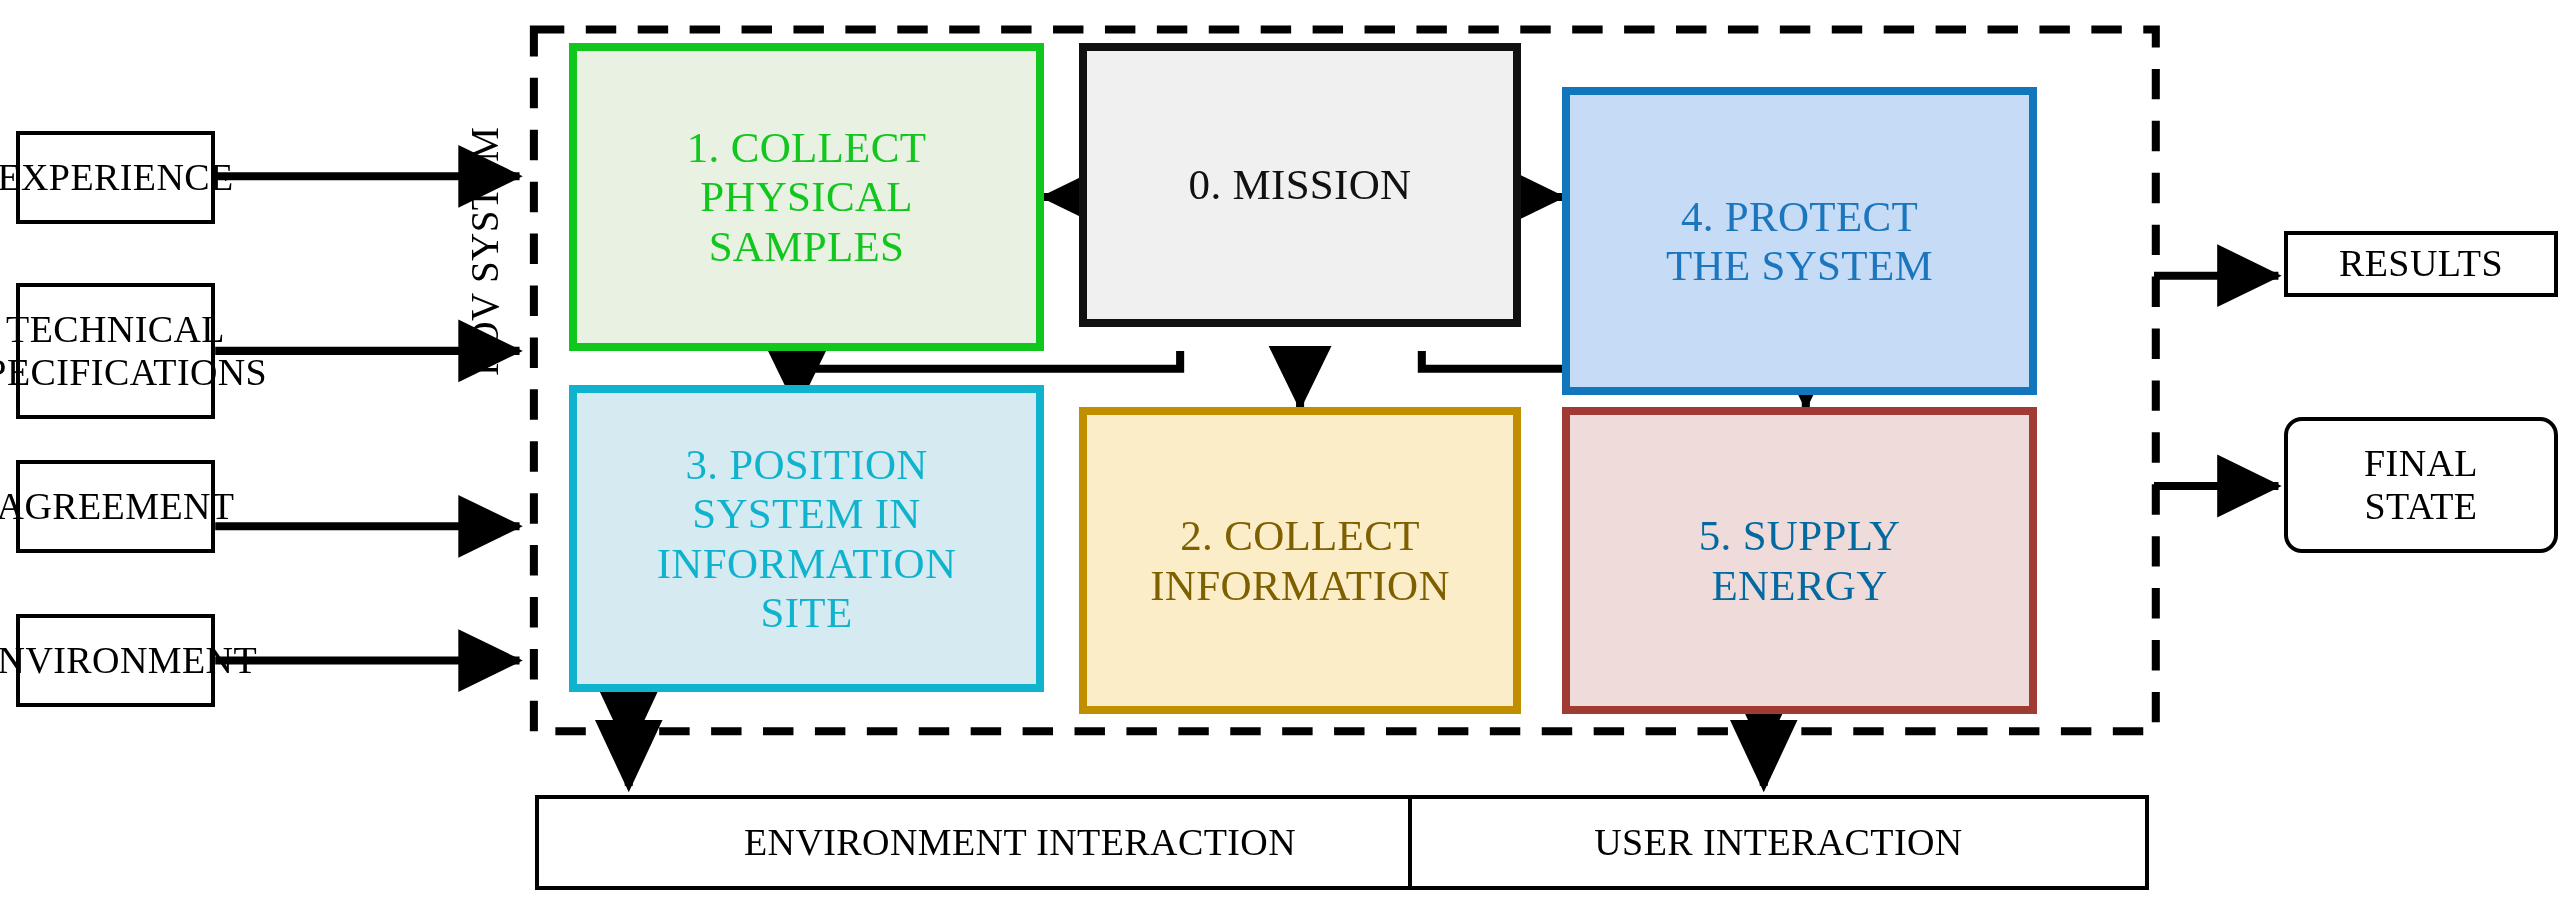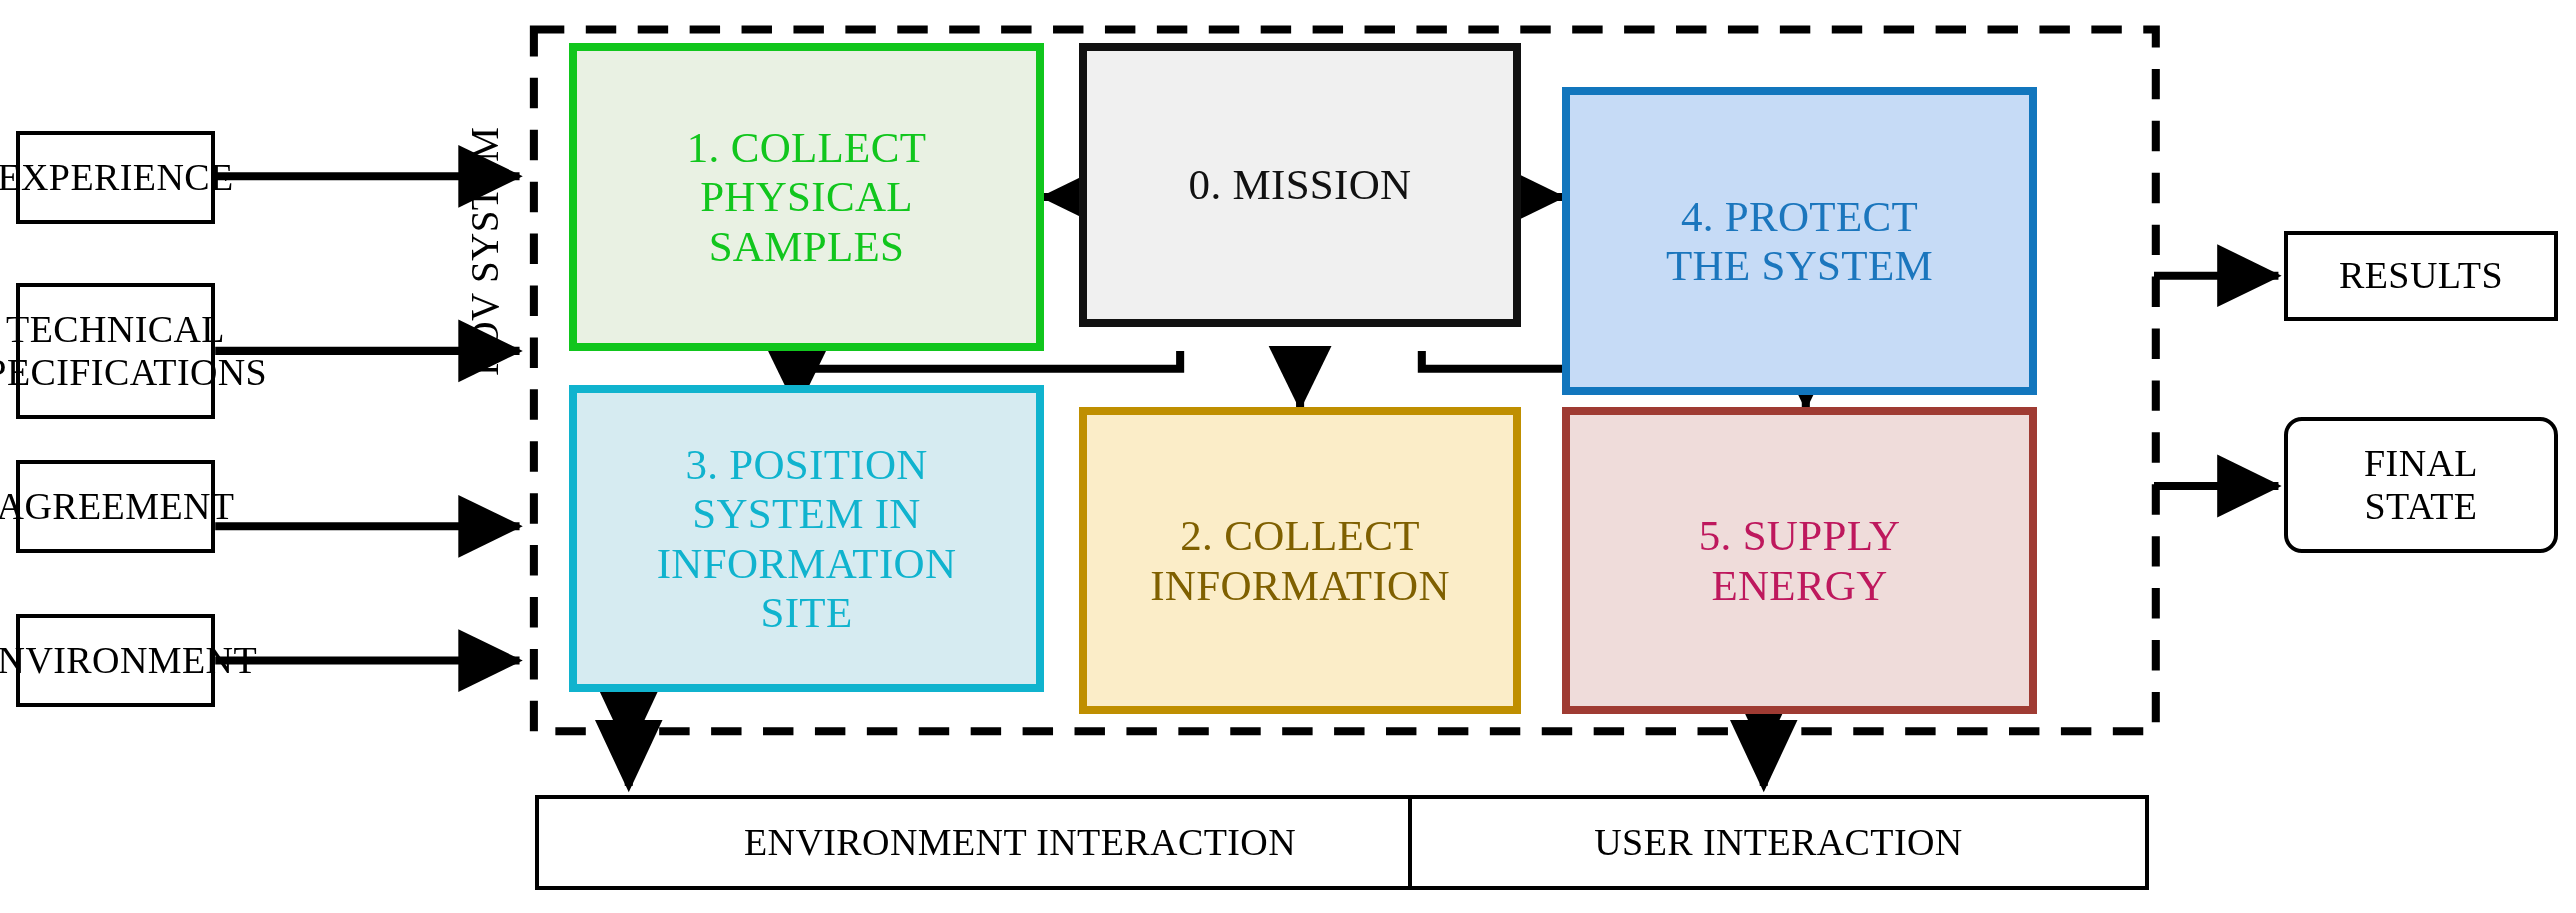--- a/index.html
+++ b/index.html
@@ -141,7 +141,7 @@
     </span>
   </div>
 
-  <div class="box io-box" style="left:2284px;top:231px;width:274px;height:90px;">
+  <div class="box io-box" style="left:2284px;top:231px;width:274px;height:66px;">
     <span>RESULTS</span>
   </div>
 

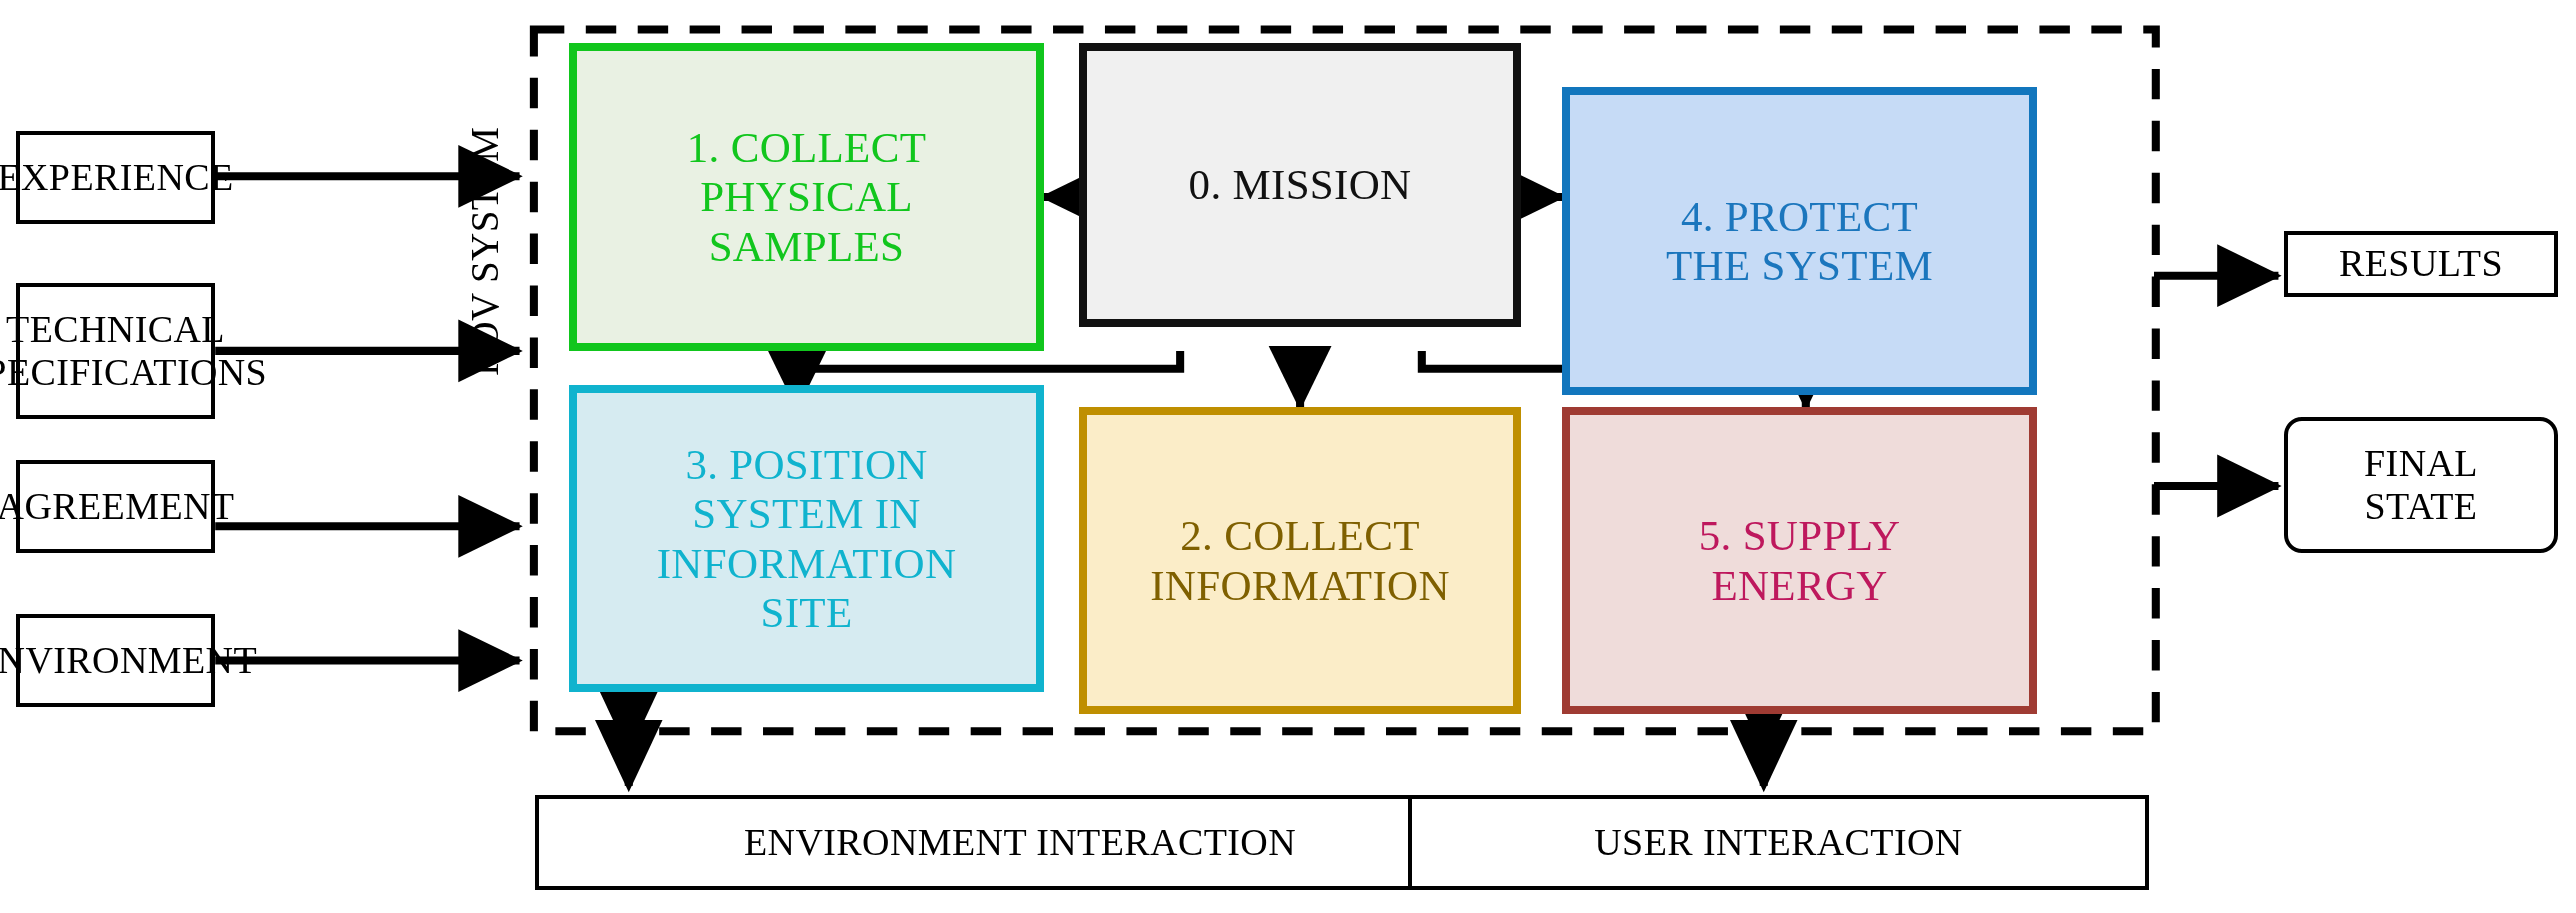--- a/index.html
+++ b/index.html
@@ -18,7 +18,7 @@
   .protect{border-color:#1276bd;background:#c6dbf6;color:#1b76bd;margin-top:44px;}
   .position{border-color:#10b3ce;background:#d6ebf1;color:#10b3ce;}
   .collect-info{border-color:#bf8f00;background:#fbedc8;color:#7f6000;}
-  .supply{border-color:#9f3b33;background:#efdcda;color:#be185d;text-align:center;}
+  .supply{border-color:#9f3b33;background:#efdcda;color:#0369a1;text-align:center;}
 
   .rov-label{position:absolute;font-size:39px;color:#000;letter-spacing:0.4px;
              transform-origin:left bottom;white-space:nowrap;}

